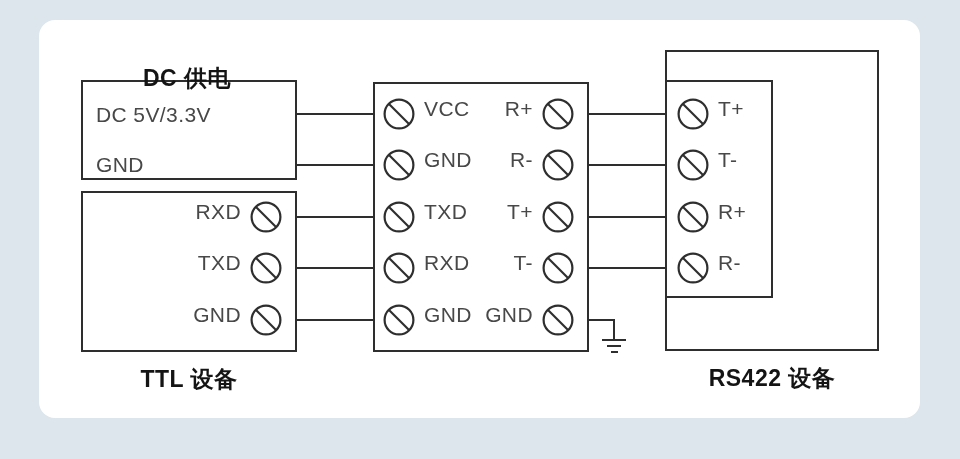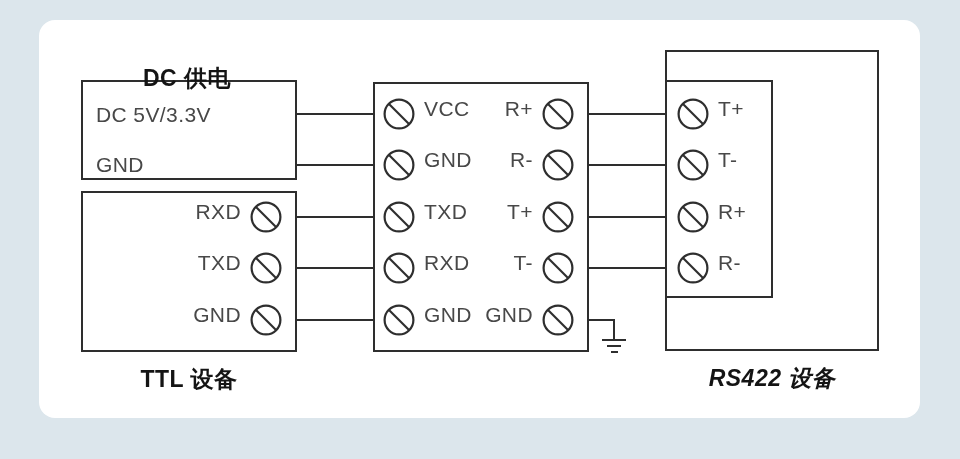--- a/index.html
+++ b/index.html
@@ -20,7 +20,7 @@
   .title-bottom{transform:translateY(-50%);text-align:center;}
   .title-ttl{left:81px;width:216px;top:379px;text-align:center;}
   .title-product{left:373px;width:216px;top:379px;}
-  .title-rs422{left:665px;width:214px;top:378px;font-style:italic;}
+  .title-rs422{left:665px;width:214px;top:378px;}
   .pinrow{position:absolute;transform:translateY(-50%);font-size:21px;color:var(--label);letter-spacing:0.4px;white-space:nowrap;}
   .prow{left:96px;width:185px;text-align:left;}
   .term{position:absolute;display:flex;align-items:flex-start;gap:9px;transform:translateY(-50%);}

